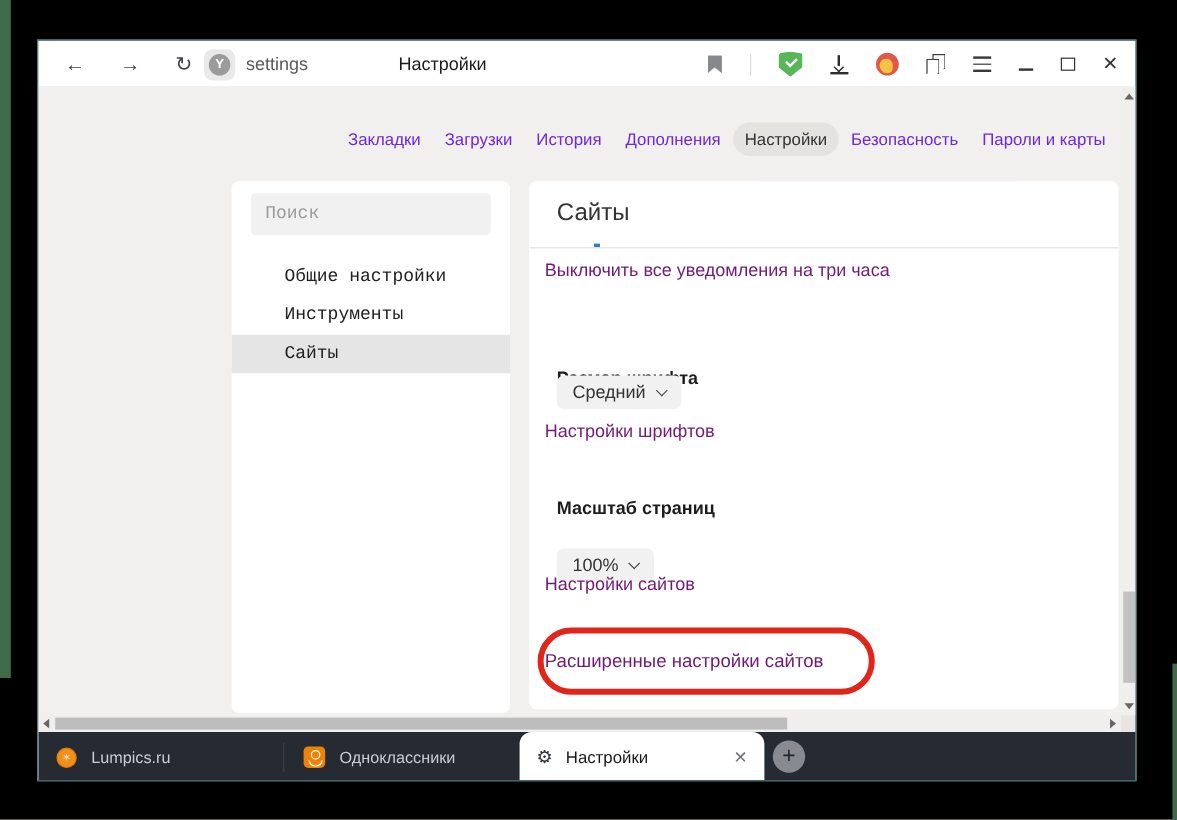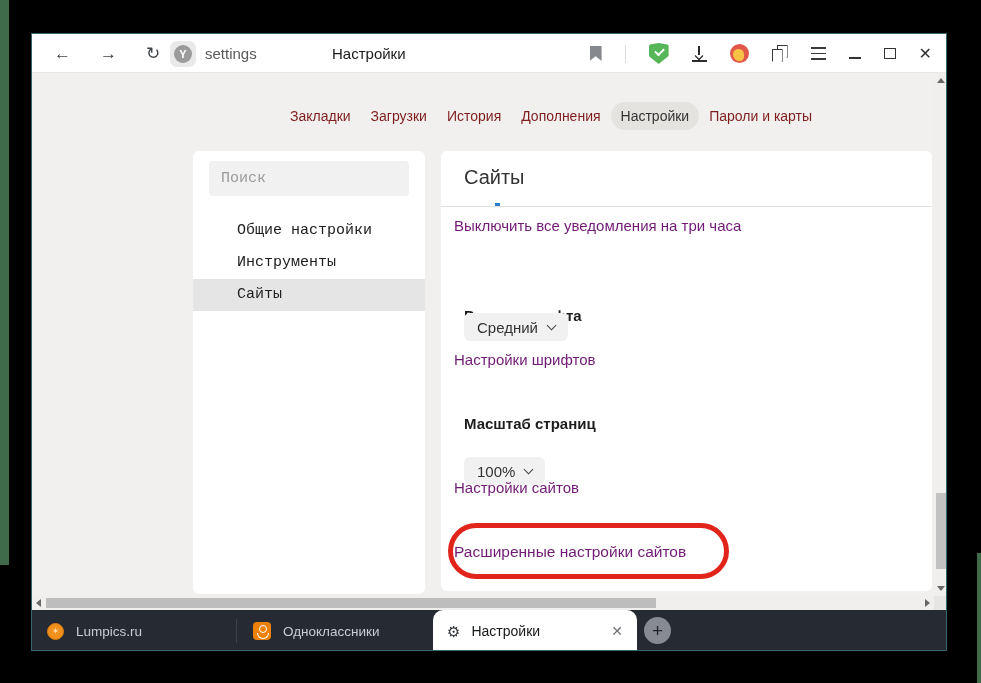--- a/index.html
+++ b/index.html
@@ -50,7 +50,7 @@
   
   .page { position:absolute; left:0; top:39px; width:916px; height:523px; background:#f1f0ee; }
   .topnav { position:absolute; left:248px; top:29px; display:flex; align-items:center; }
-  .topnav-item { font-size:14px; color:#7f1d1d; padding:6px 10px; border-radius:14px; white-space:nowrap; cursor:default; }
+  .topnav-item { font-size:14px; color:#6d28d9; padding:6px 10px; border-radius:14px; white-space:nowrap; cursor:default; }
   .topnav-item.active { background:#e5e3e0; color:#333; }
 
   .sidebar-card { position:absolute; left:161px; top:78px; width:232px; height:443px; background:#fff; border-radius:6px;font-family:Liberation Mono, monospace; }

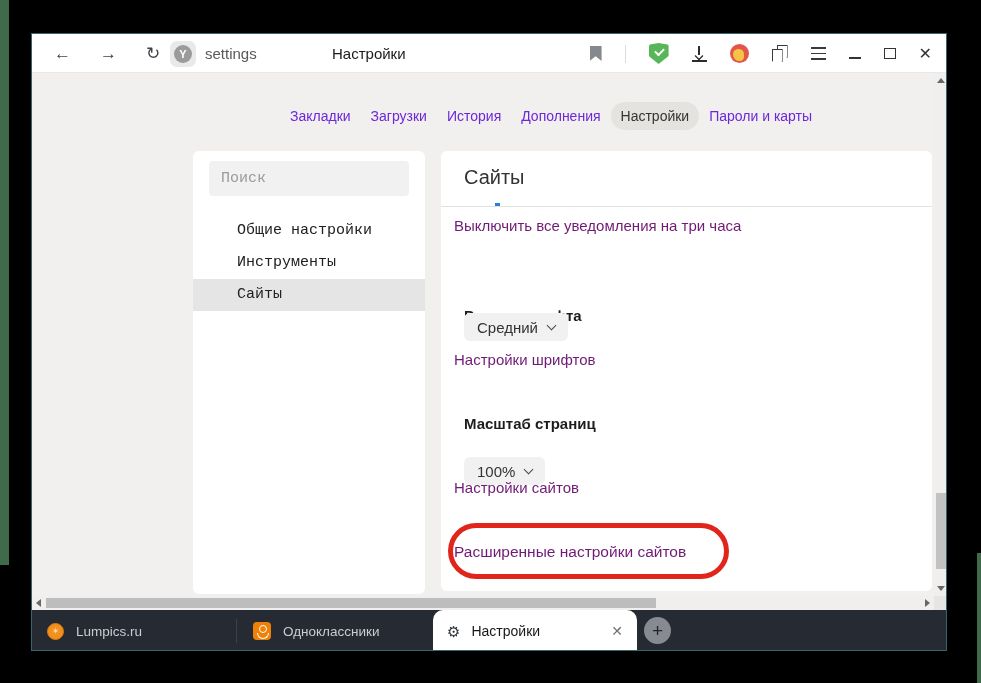--- a/index.html
+++ b/index.html
@@ -161,6 +161,7 @@
       <span class="topnav-item">История</span>
       <span class="topnav-item">Дополнения</span>
       <span class="topnav-item active">Настройки</span>
+      <span class="topnav-item">Безопасность</span>
       <span class="topnav-item">Пароли и карты</span>
     </div>
 

